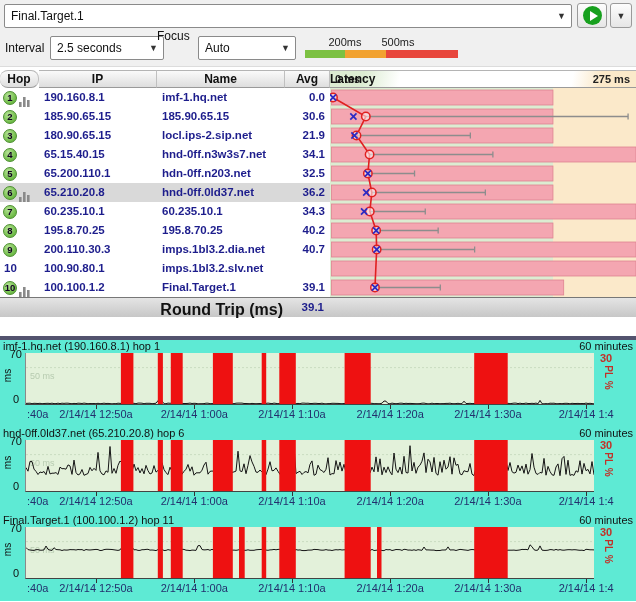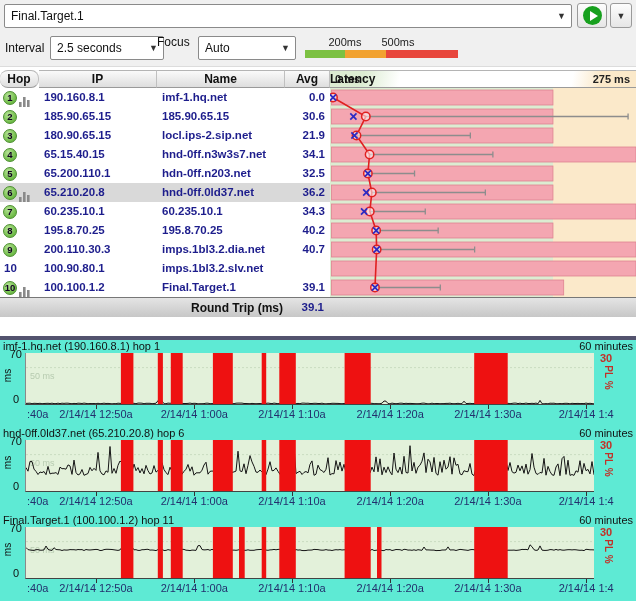--- a/index.html
+++ b/index.html
@@ -66,7 +66,7 @@
       <span>2.5 seconds</span>
       <span class="arr">▼</span>
     </div>
-    <span class="lbl" style="left:157px;top:35px;">Focus</span>
+    <span class="lbl" style="left:157px;top:29px;">Focus</span>
     <div class="combo" style="left:198px;top:36px;width:98px;height:24px;">
       <span>Auto</span>
       <span class="arr">▼</span>

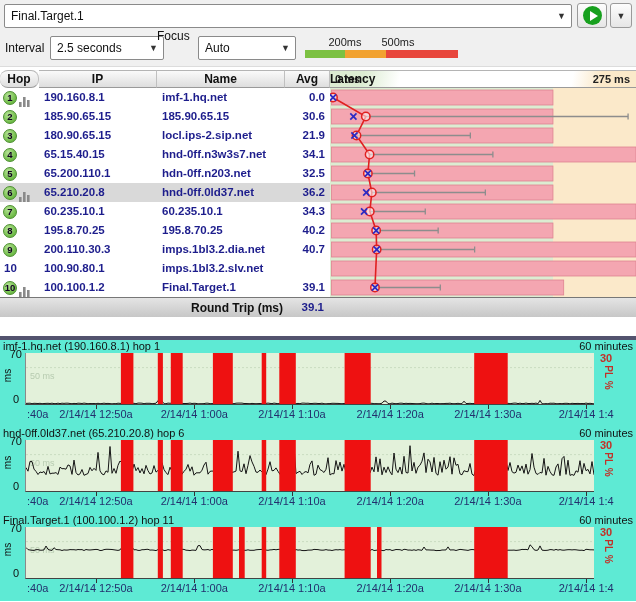--- a/index.html
+++ b/index.html
@@ -26,7 +26,7 @@
   .cell{position:absolute;top:3px;font-size:11.5px;font-weight:600;color:#1d1d8c;white-space:nowrap;}
   .mini{position:absolute;left:19px;top:5px;}
   .tfoot{position:absolute;left:0;top:297px;width:636px;height:20px;background:linear-gradient(#e4e4e4,#c7c7c7);border-top:1px solid #777;box-sizing:border-box;}
-  .tfoot .fl{position:absolute;right:353px;top:3px;font-size:12px;font-weight:bold;color:#111;}
+  .tfoot .fl{position:absolute;right:353px;top:3px;font-size:16px;font-weight:bold;color:#111;}
   .tfoot .fv{position:absolute;right:312px;top:3px;font-size:11.5px;font-weight:600;color:#1d1d8c;}
   .divider{position:absolute;left:0;top:336px;width:636px;height:6px;background:#53536e;}
   

